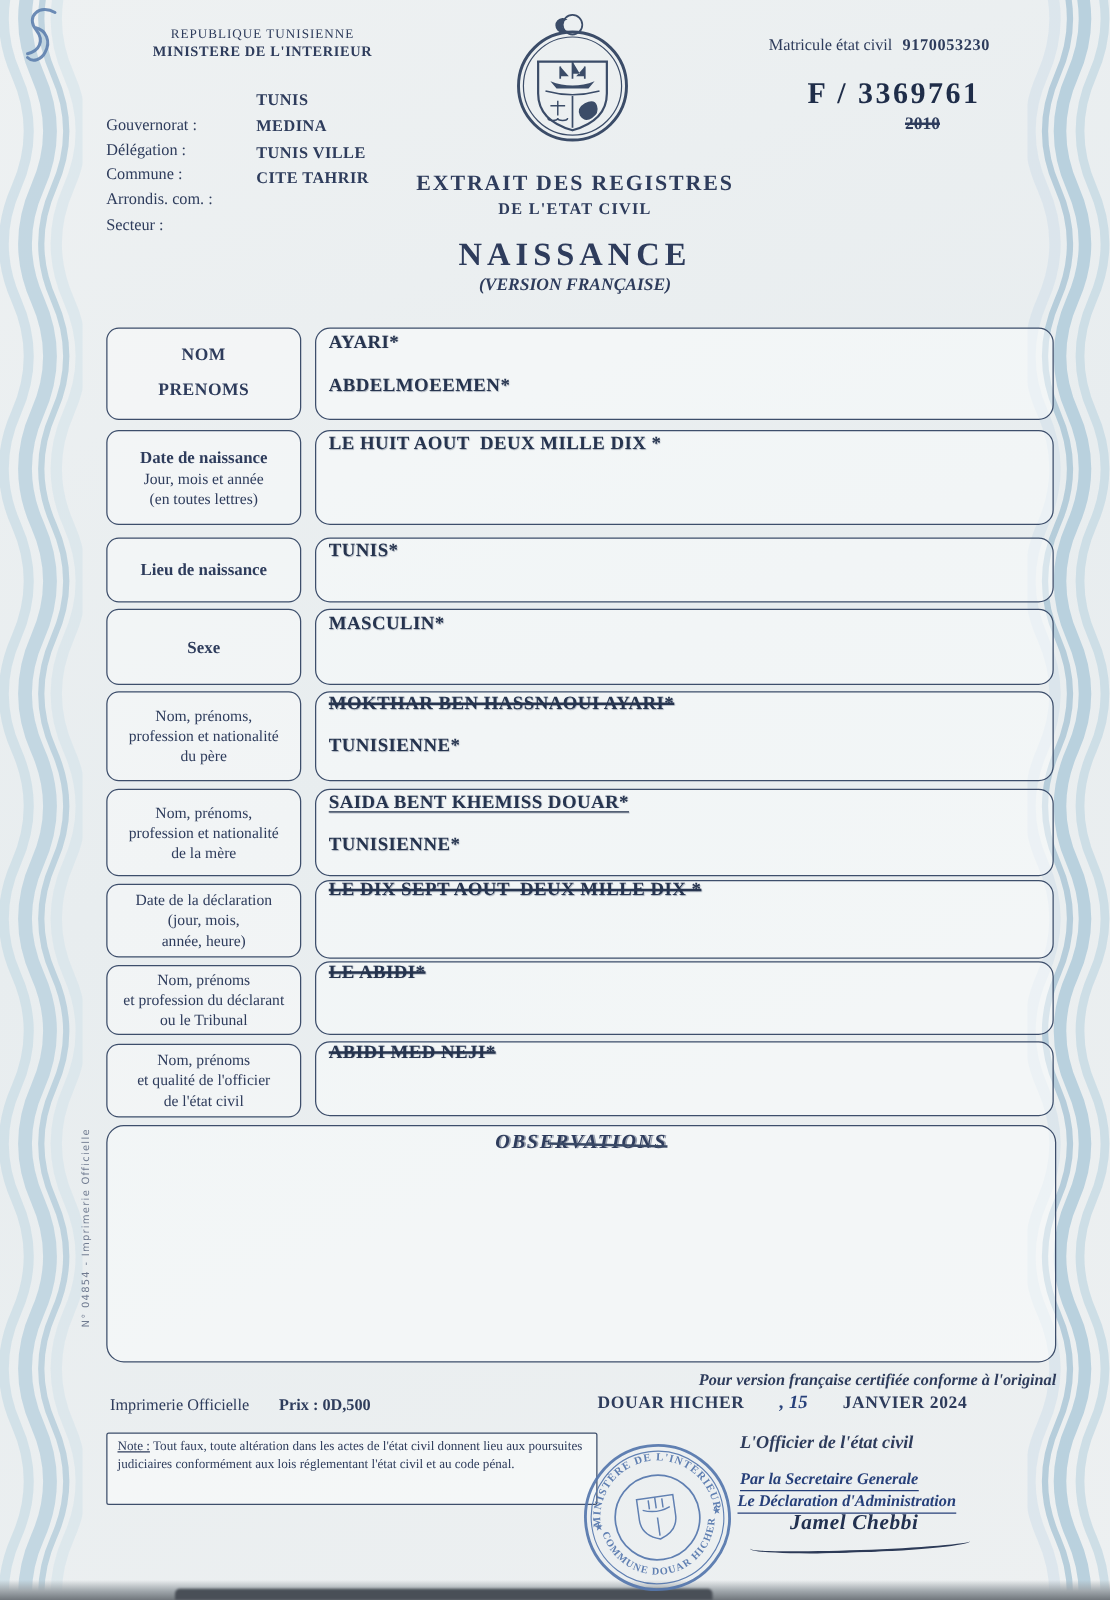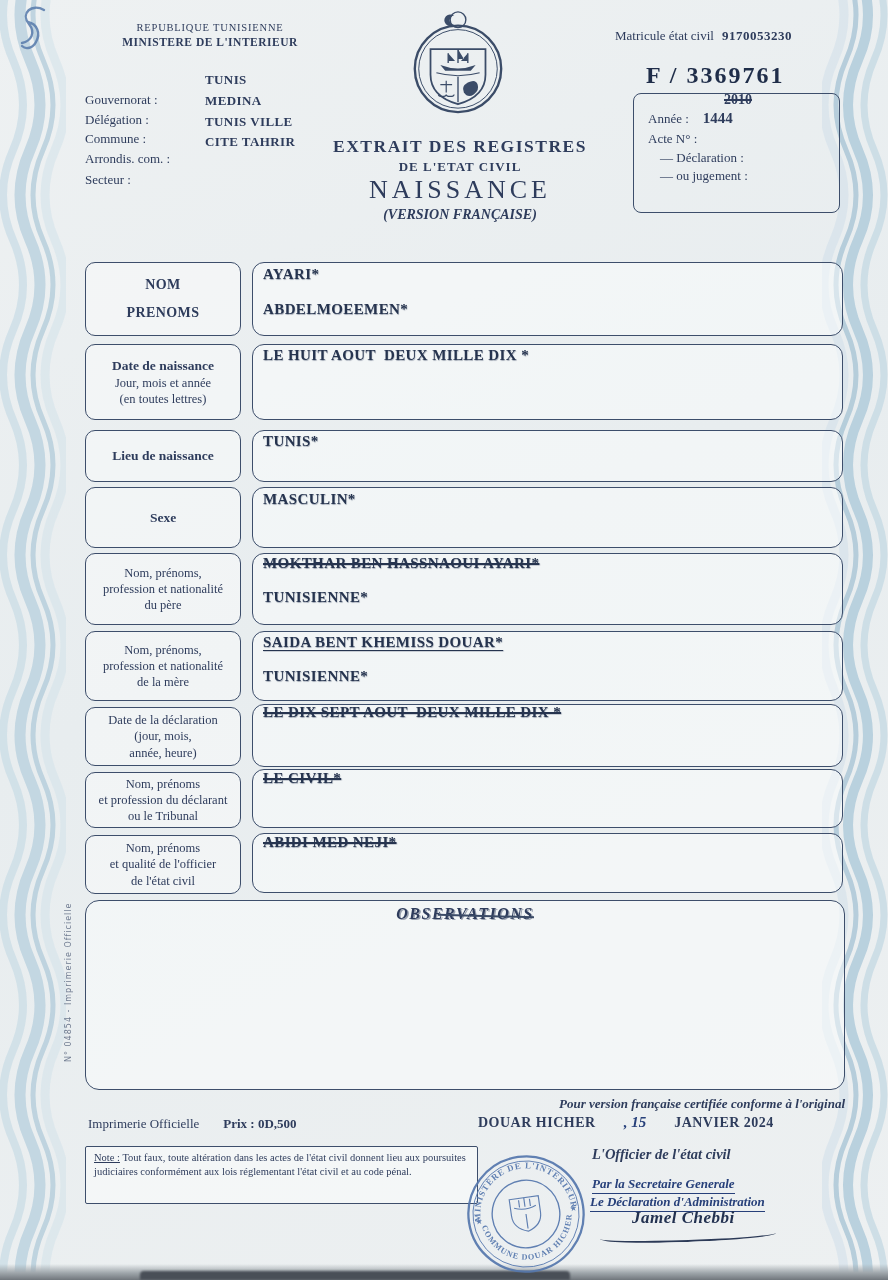--- a/index.html
+++ b/index.html
@@ -162,12 +162,6 @@
 
   <div class="abs fnumber">F / 3369761</div>
   <div class="abs year-struck">2010</div>
-  <div class="abs acte-box">
-    <div><span>Année :</span><span class="hand">1444</span></div>
-    <div>Acte N° :</div>
-    <div class="indent">— Déclaration :</div>
-    <div class="indent">— ou jugement :</div>
-  </div>
 
   <div class="abs lbl-box all-bold" style="left:85px;top:262px;width:156px;height:74px">
     <div class="l">NOM</div>

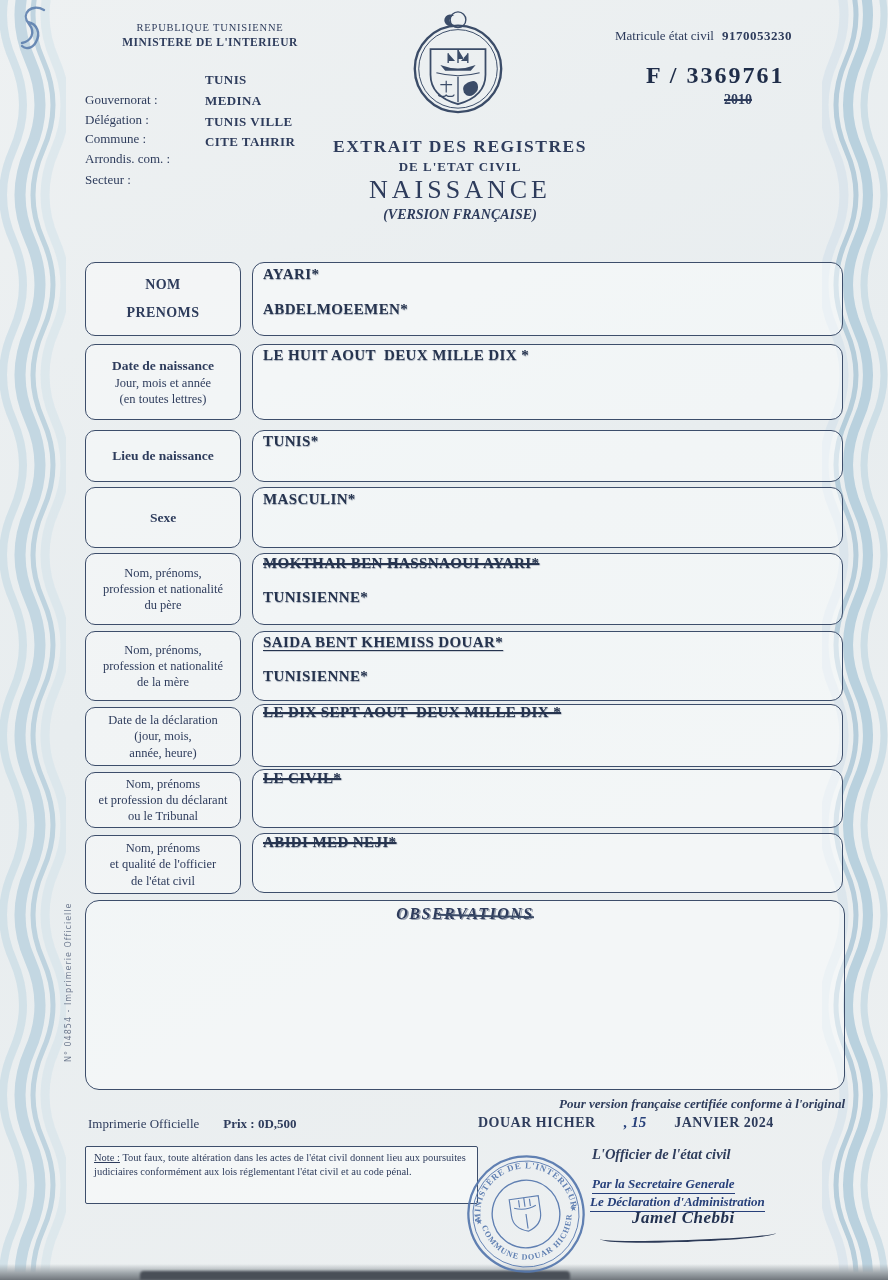--- a/index.html
+++ b/index.html
@@ -27,7 +27,7 @@
   .title-block { left:318px; top:136px; width:284px; text-align:center; }
   .t1 { font-size:17.5px; font-weight:bold; letter-spacing:1.5px; }
   .t2 { font-size:13px; font-weight:bold; letter-spacing:1px; margin-top:2px; }
-  .t3 { font-size:26px; font-weight:normal; letter-spacing:4px; }
+  .t3 { font-size:26px; font-weight:bold; letter-spacing:4px; margin-top:14px; }
   .t4 { font-size:14px; font-weight:bold; font-style:italic; margin-top:2px; }
 
   

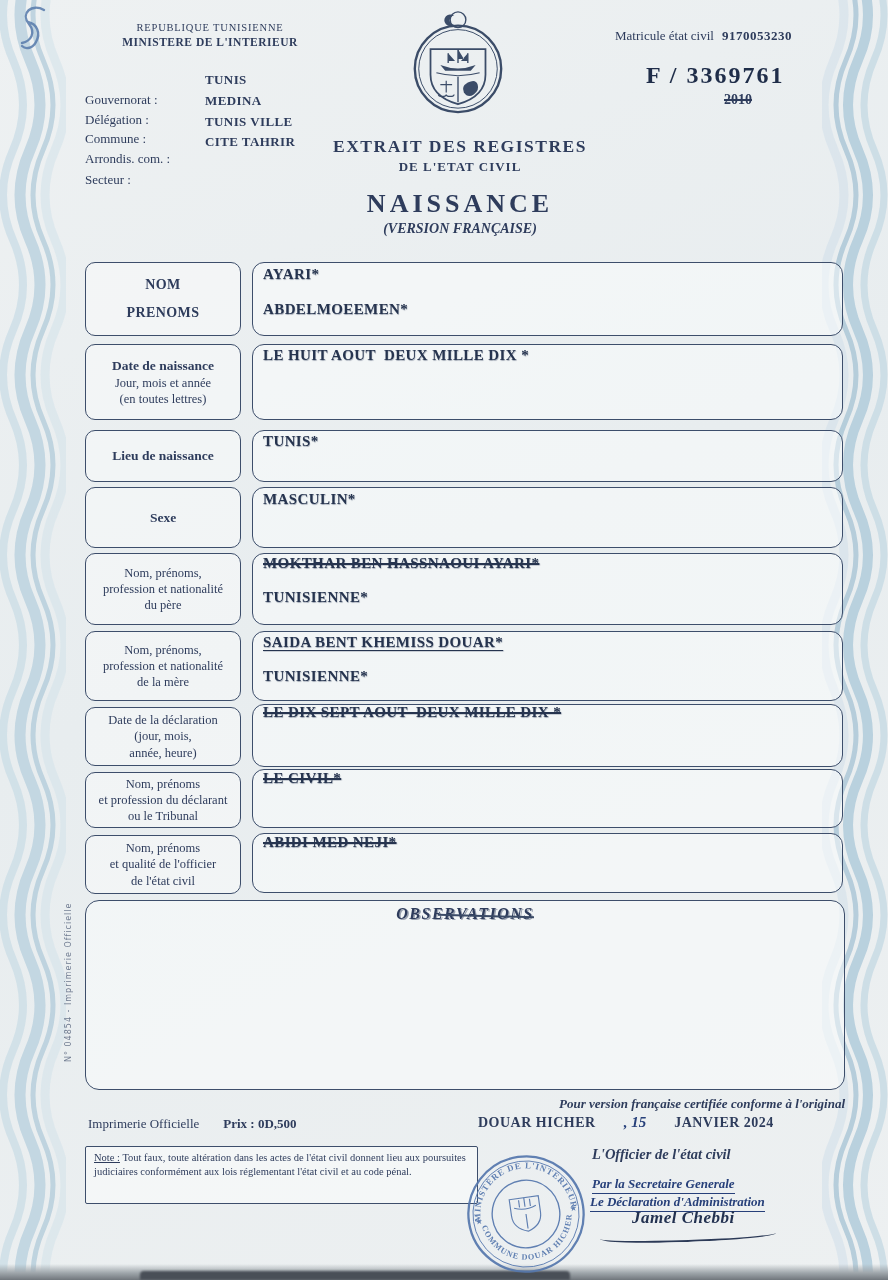--- a/index.html
+++ b/index.html
@@ -230,7 +230,7 @@
     <div class="l">ou le Tribunal</div>
   </div>
   <div class="abs val-box" style="left:252px;top:769px;width:591px;height:59px">
-    <div class="abs val struck" style="left:10px;top:0">LE CIVIL*</div>
+    <div class="abs val struck" style="left:10px;top:0">LE ABIDI*</div>
   </div>
 
   <div class="abs lbl-box" style="left:85px;top:835px;width:156px;height:59px">

